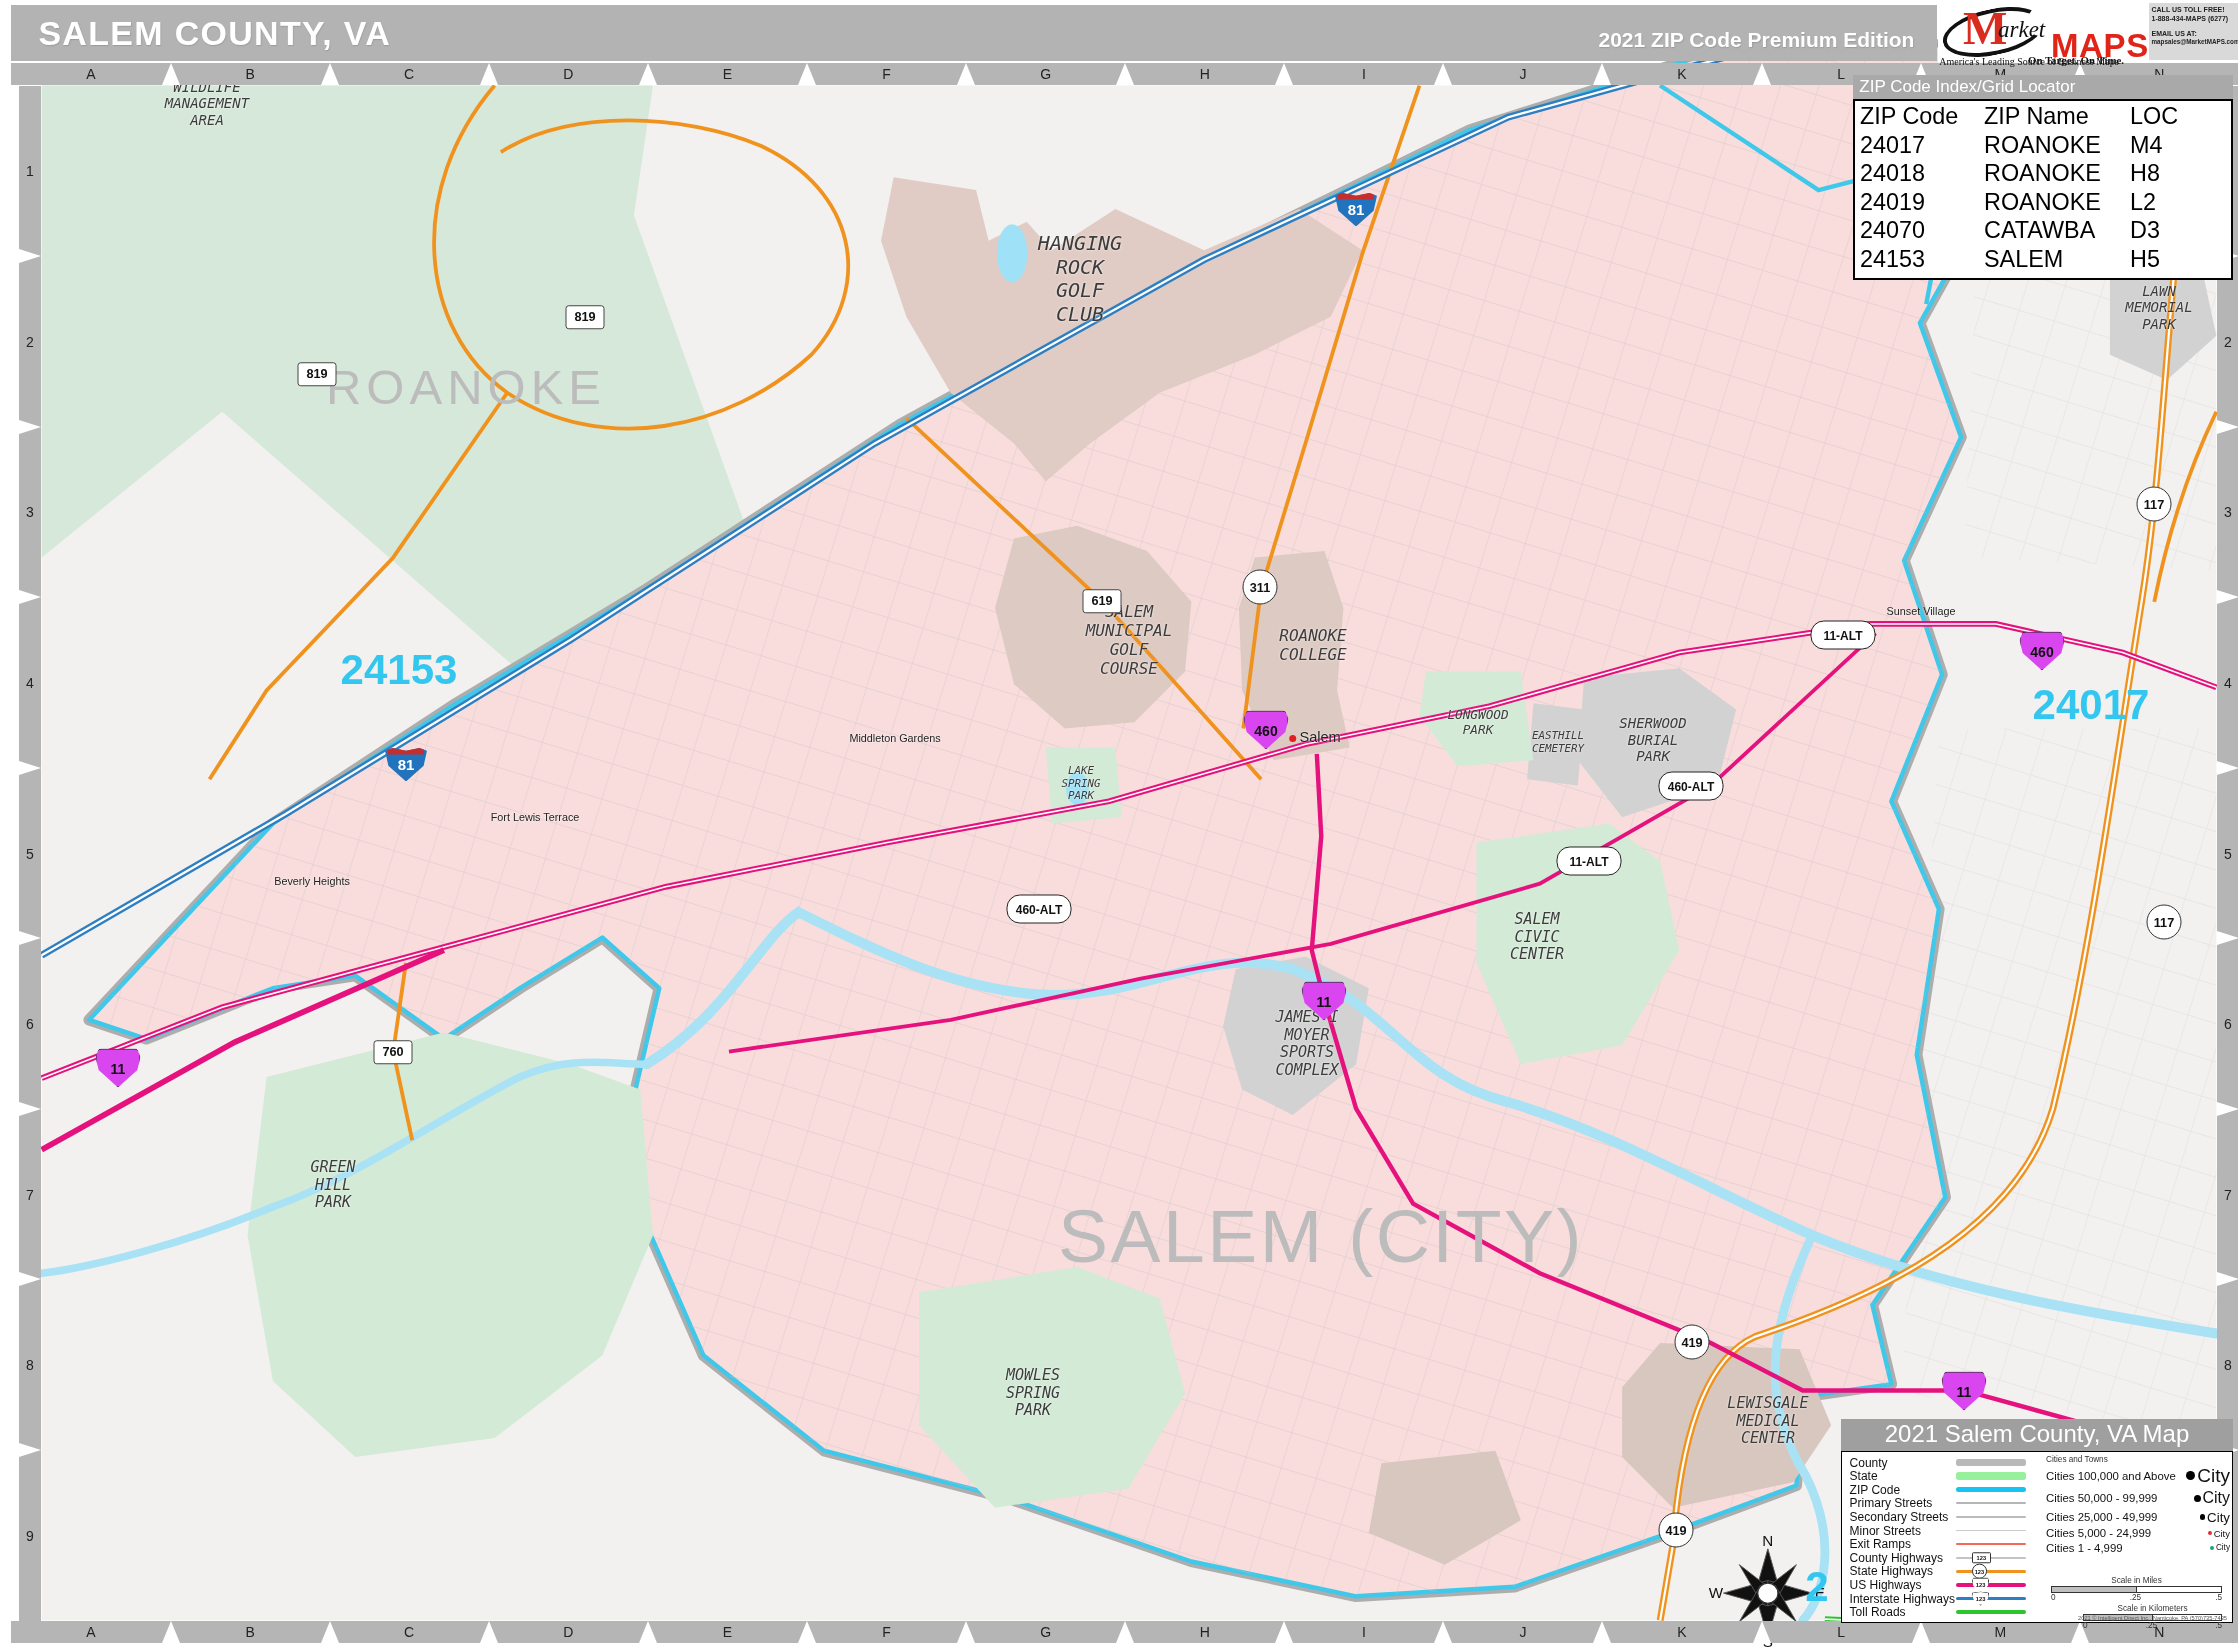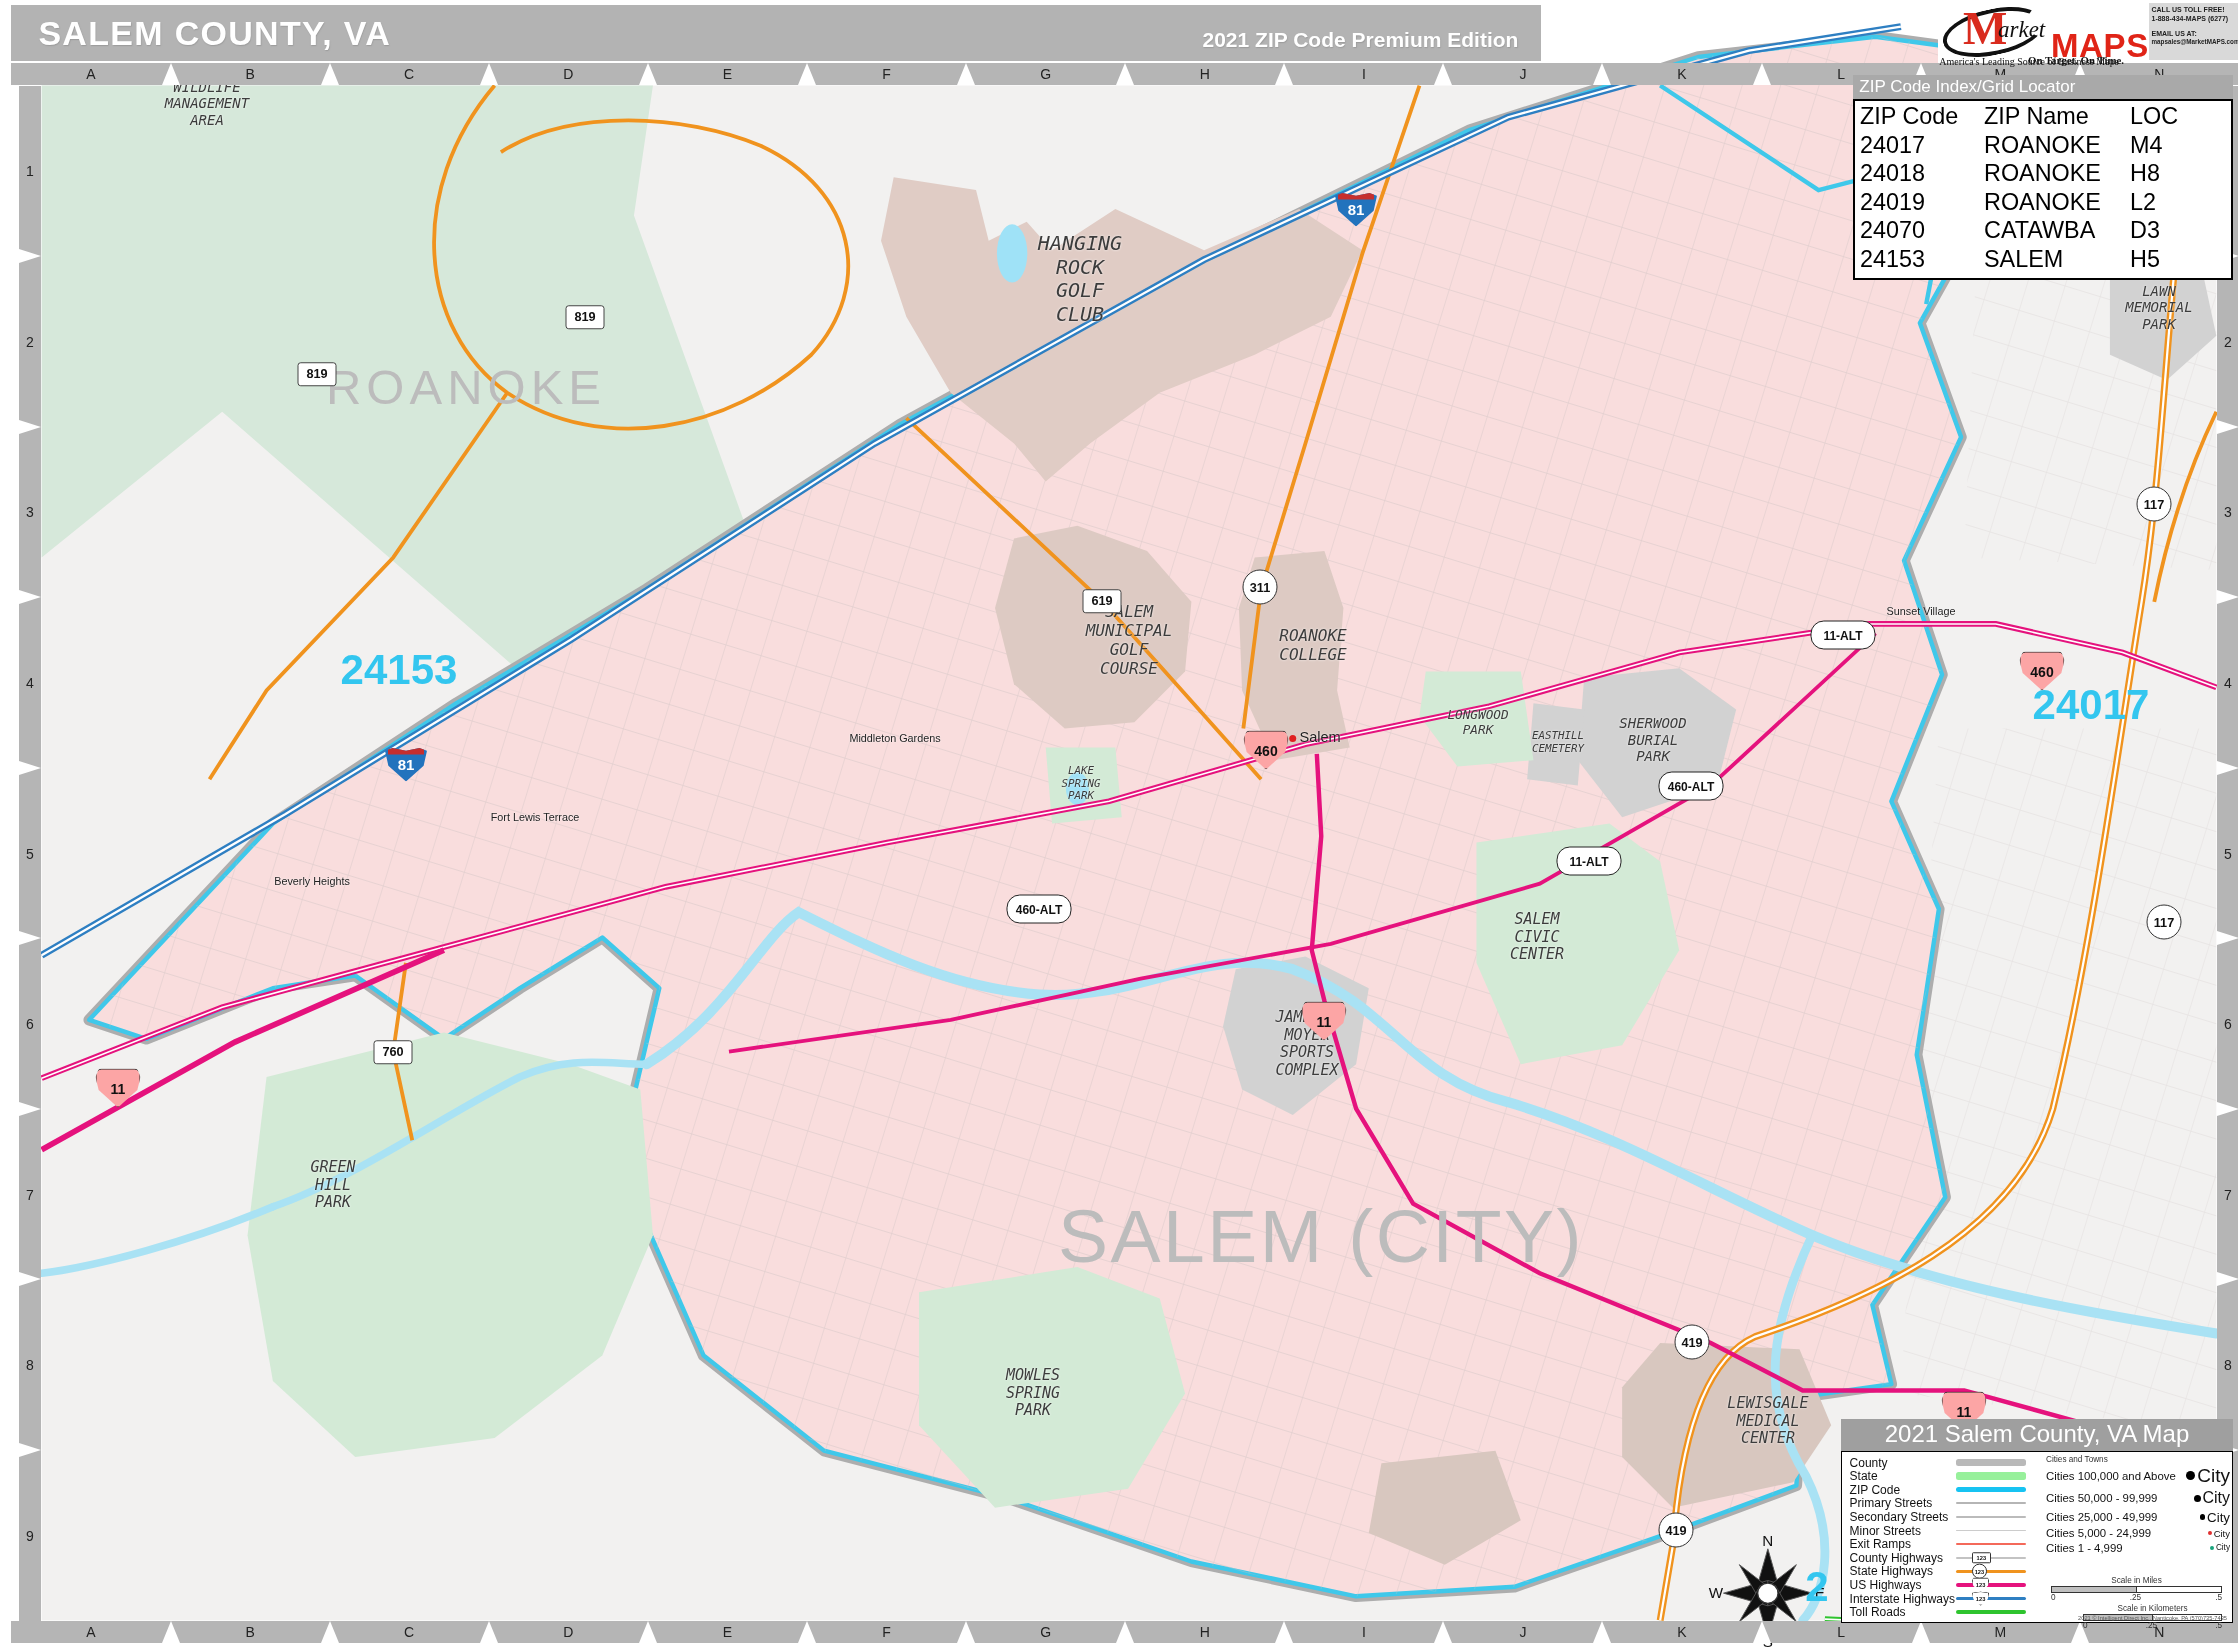--- a/index.html
+++ b/index.html
@@ -6,7 +6,7 @@
   body{width:2239px;height:1647px;position:relative;overflow:hidden;
        font-family:"Liberation Sans",sans-serif;}
   
-  #header{position:absolute;left:11.4px;top:5px;width:1530px;height:56px;
+  #header{position:absolute;left:11.4px;top:5px;width:1926px;height:56px;
           background:#b3b3b3;z-index:9;}
   #header .title{position:absolute;left:27px;top:9px;font-size:34px;font-weight:bold;
           color:#ffffff;letter-spacing:1.3px;text-shadow:0.6px 0.6px 1.3px #9a9a9a;}

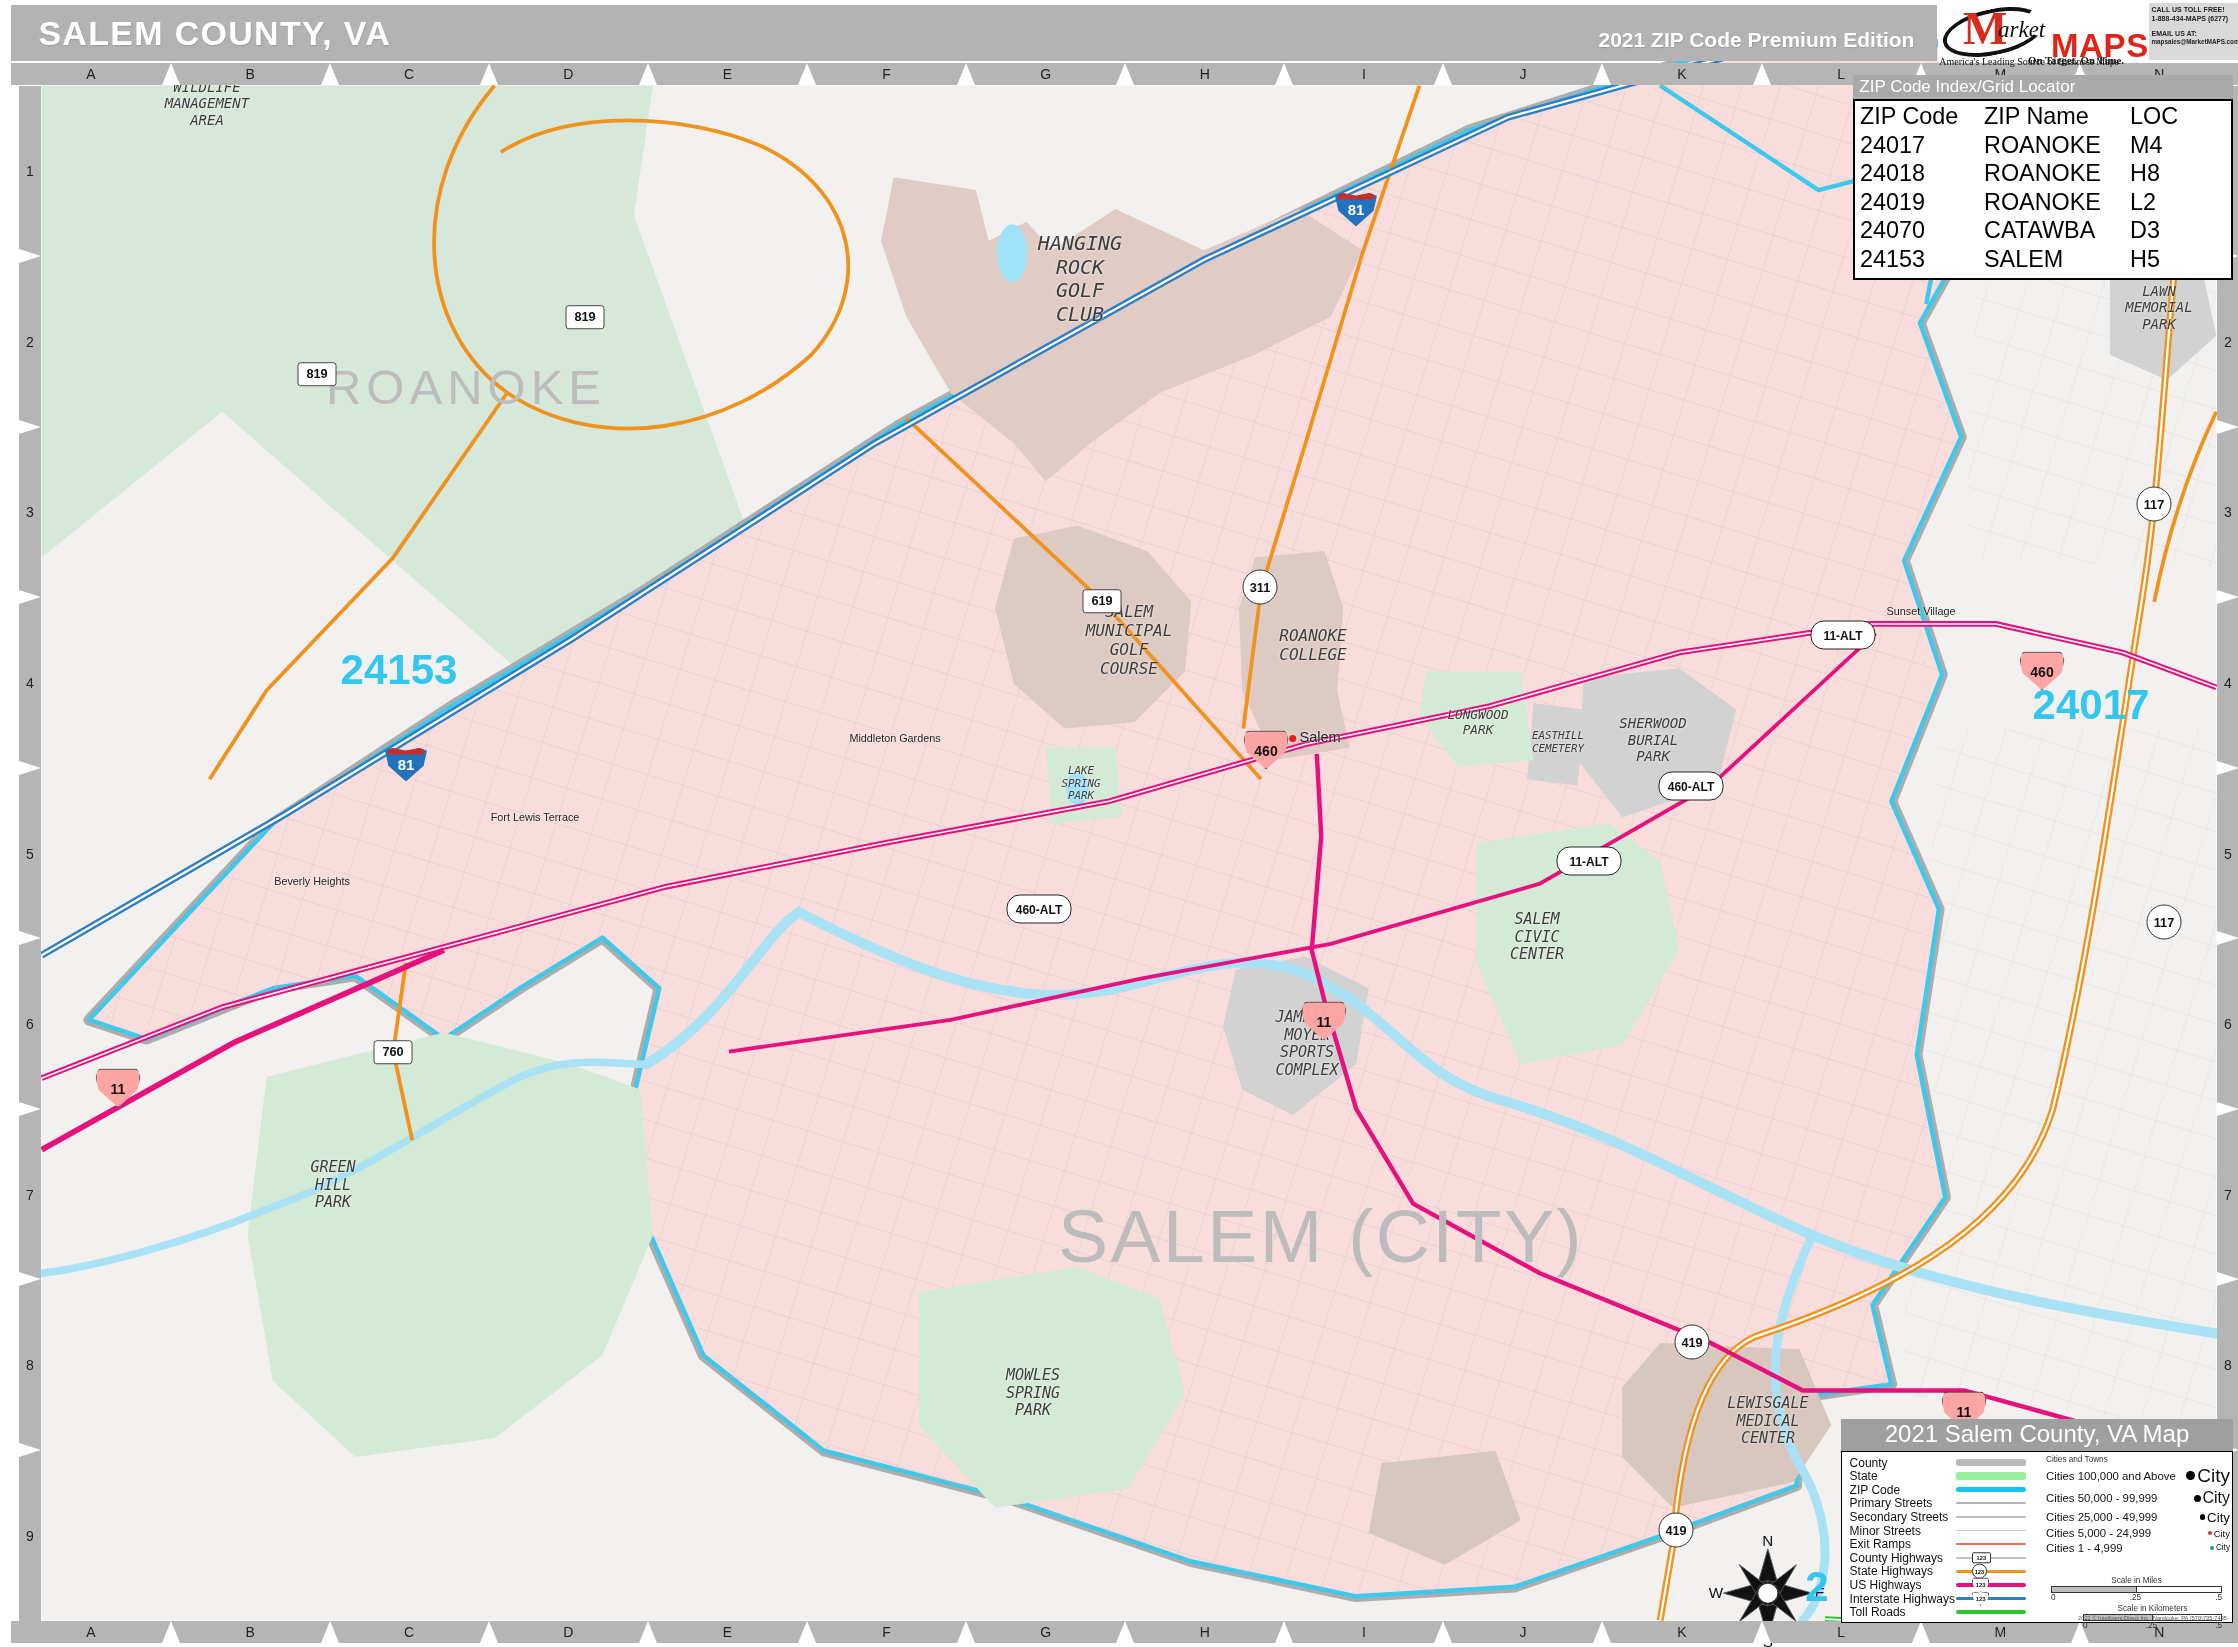--- a/index.html
+++ b/index.html
@@ -65,9 +65,9 @@
       font-size:12.7px;}
   .shield-circle{width:33px;height:33px;background:#fff;border:1.9px solid #333;border-radius:50%;
       font-size:12.7px;}
-  .shield-us{width:43px;height:37px;background:#fca5a5;border:1.9px solid #222;font-size:14px;
+  .shield-us{width:43px;height:37px;background:#d946ef;border:1.9px solid #222;font-size:14px;
       clip-path:polygon(8% 0,92% 0,100% 22%,93% 55%,50% 100%,7% 55%,0 22%);
-      border-radius:6.3px;margin-top:20px;}
+      border-radius:6.3px;}
   .shield-oval{width:63px;height:27px;background:#fff;border:1.9px solid #222;border-radius:13.3px;
       font-size:12px;}
   .shield-interstate{width:42px;height:35px;background:#2273bd;color:#fff;font-size:15px;

